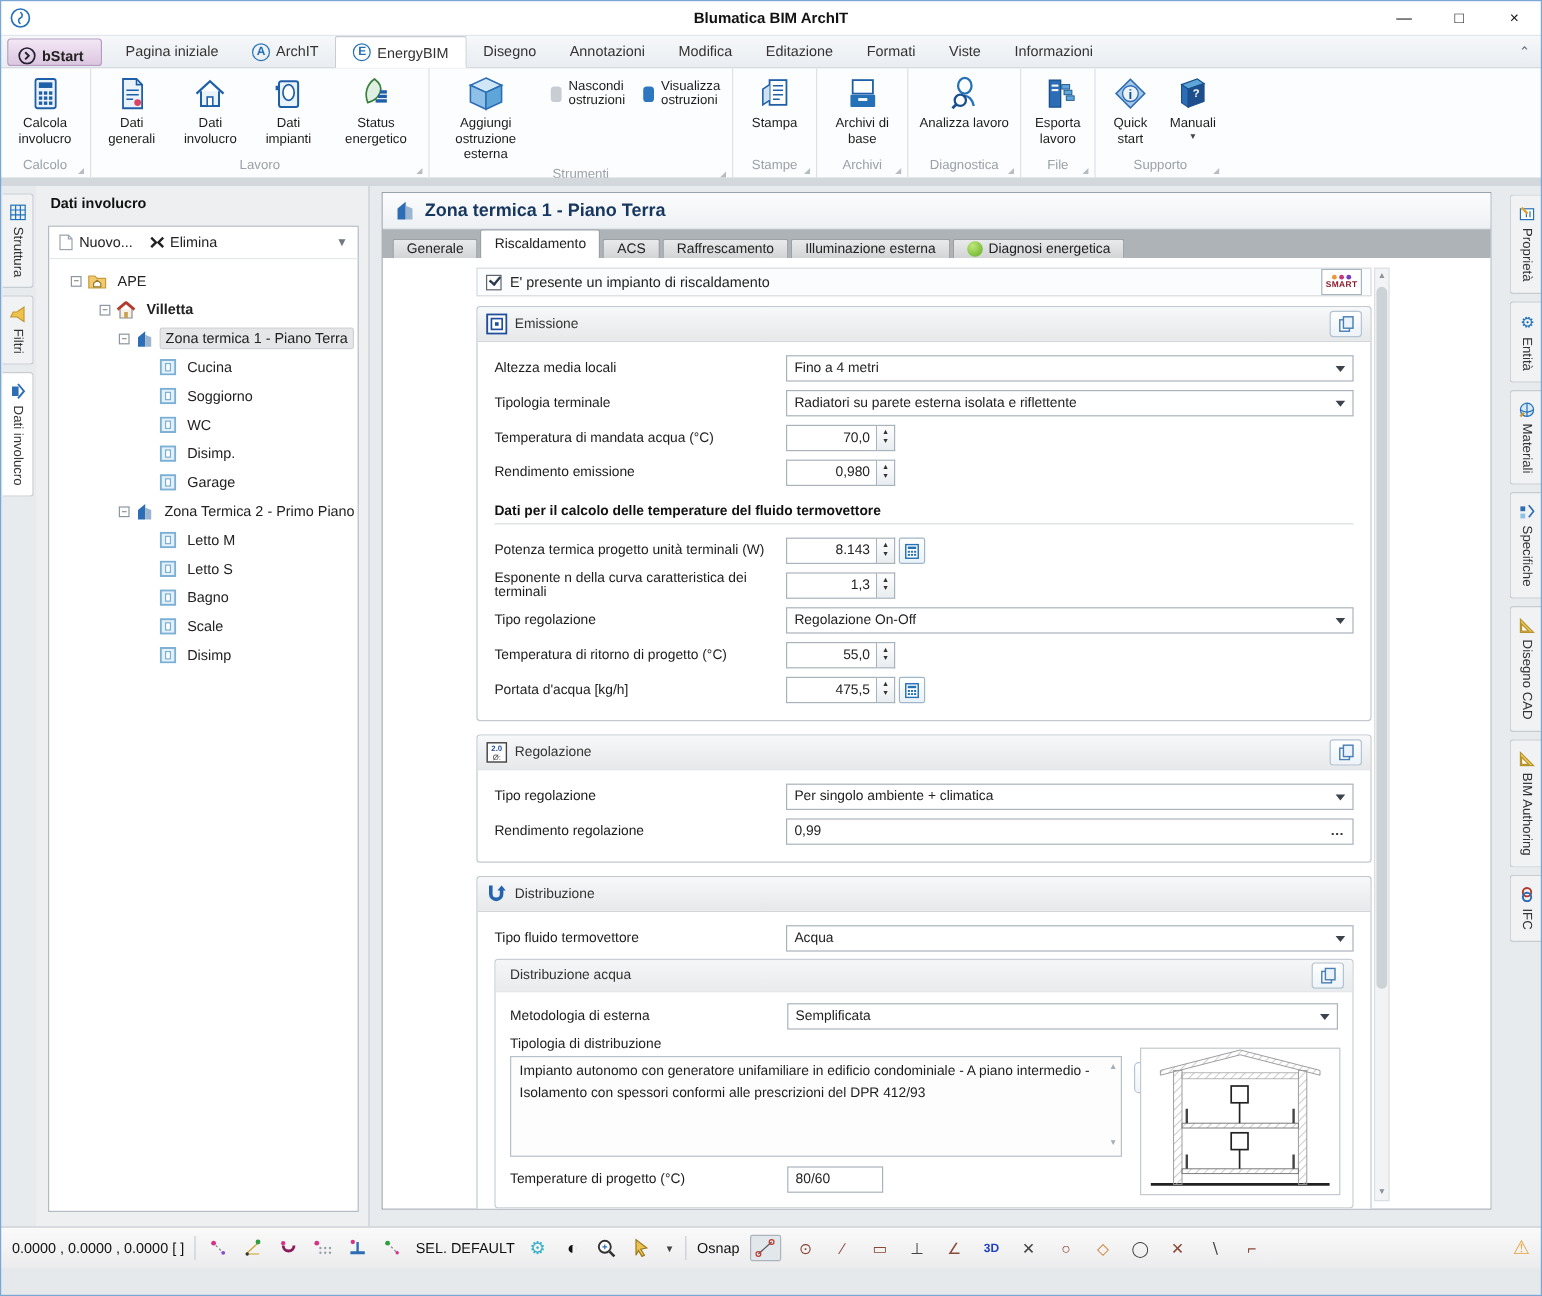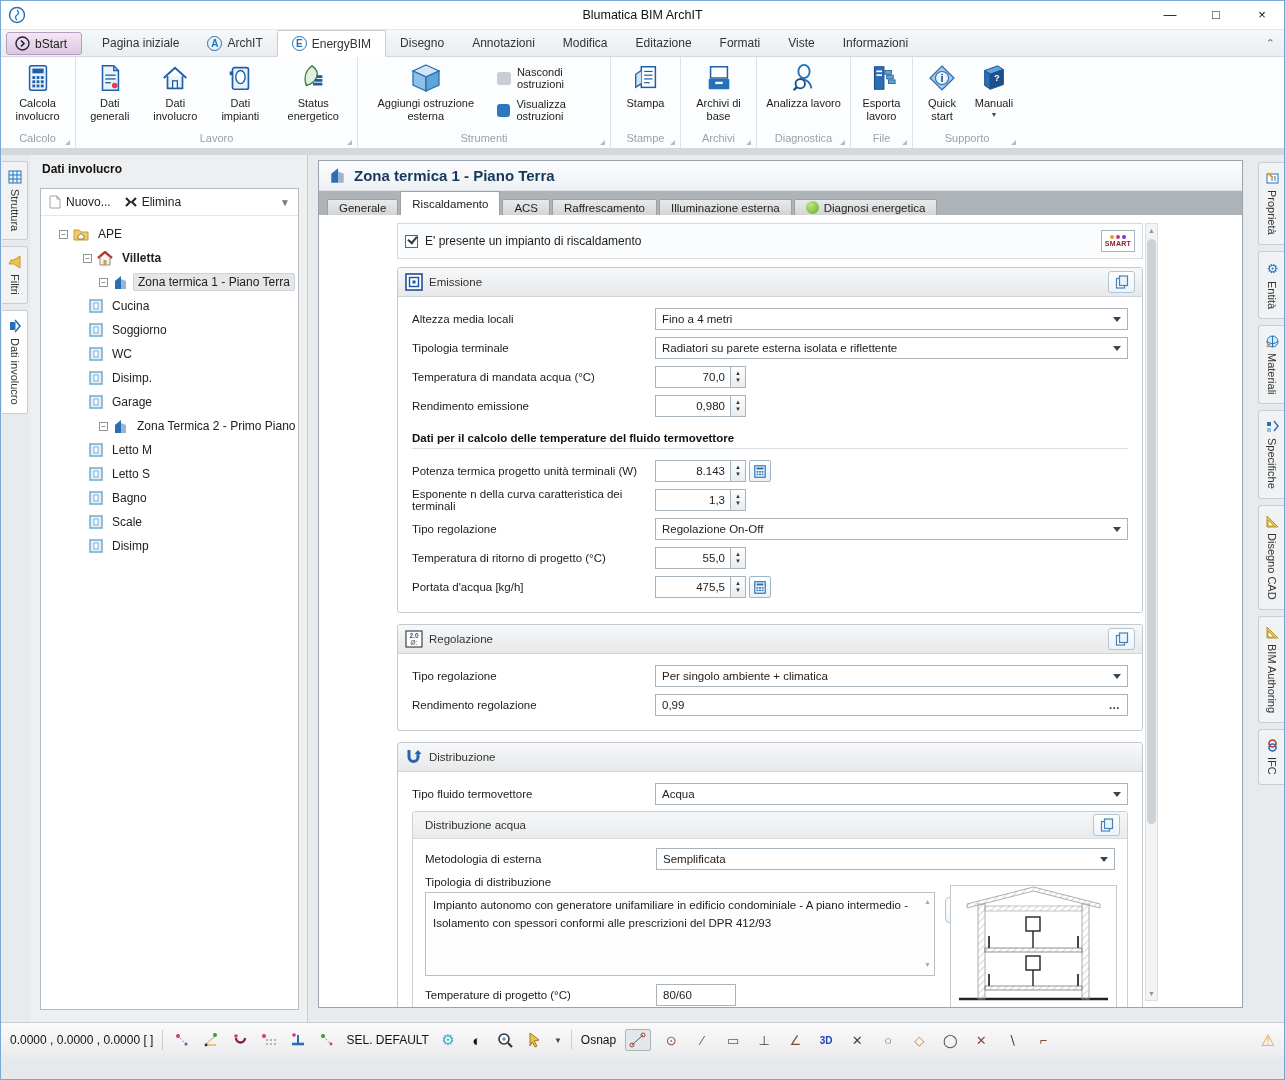--- a/index.html
+++ b/index.html
@@ -12,7 +12,7 @@
   #titlebar{position:absolute;top:0;left:0;right:0;height:30px;background:#fff;
             border-bottom:1px solid #e2e6ea;display:flex;align-items:center}
   #appicon{width:18px;height:18px;margin-left:8px}
-  #wintitle{position:absolute;left:0;right:0;text-align:center;font-weight:normal;font-size:12.5px;color:#111}
+  #wintitle{position:absolute;left:0;right:0;text-align:center;font-weight:bold;font-size:12.5px;color:#111}
   .winbtns{margin-left:auto;display:flex;z-index:2}
   .winbtn{width:46px;height:29px;display:flex;align-items:center;justify-content:center;
           font-size:13px;color:#111;cursor:default}

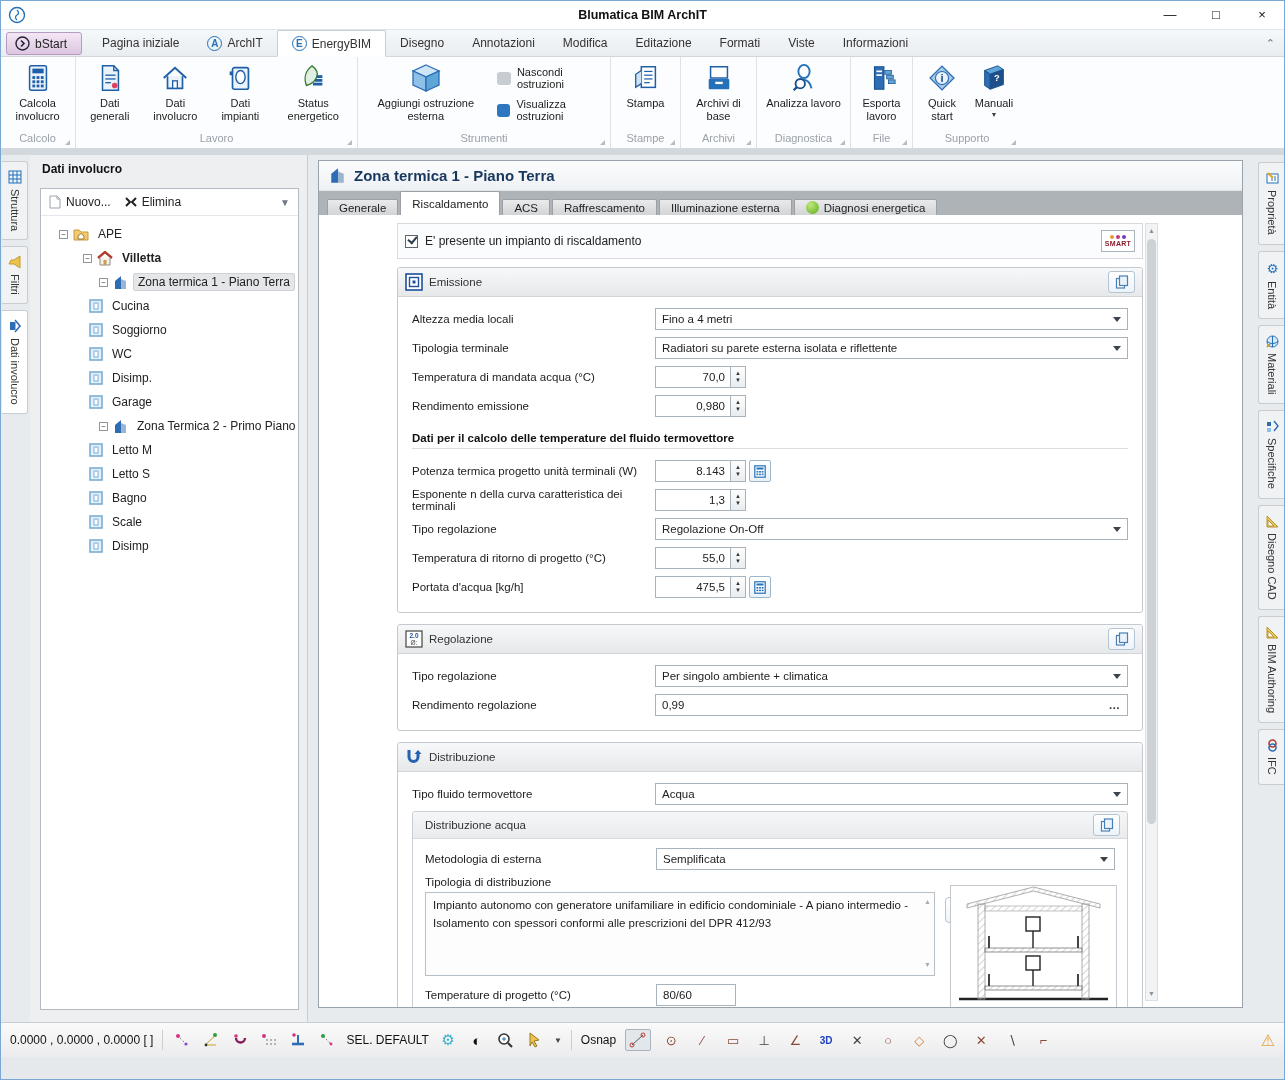--- a/index.html
+++ b/index.html
@@ -21,9 +21,9 @@
   #tabrow{position:absolute;top:30px;left:0;right:0;height:27px;
           background:linear-gradient(#f6f8fa,#e9edf1);border-bottom:1px solid #d2d7dc;
           display:flex;align-items:stretch}
-  #bstart{display:flex;align-items:center;gap:5px;margin:2px 6px 1px 6px;padding:0 14px 0 8px;
+  #bstart{display:flex;align-items:flex-end;gap:5px;margin:2px 6px 1px 6px;padding:0 14px 0 8px;
           background:linear-gradient(#f3e7f5,#dcc6e0);border:1px solid #b79cc1;border-radius:3px;
-          font-weight:normal;color:#222}
+          font-weight:bold;color:#222}
   .rtab{display:flex;align-items:center;gap:5px;padding:0 14px;color:#333;font-size:12px}
   .rtab.active{background:#fff;border:1px solid #c8cdd2;border-bottom:1px solid #fff;
                border-radius:2px 2px 0 0;margin-bottom:-1px}

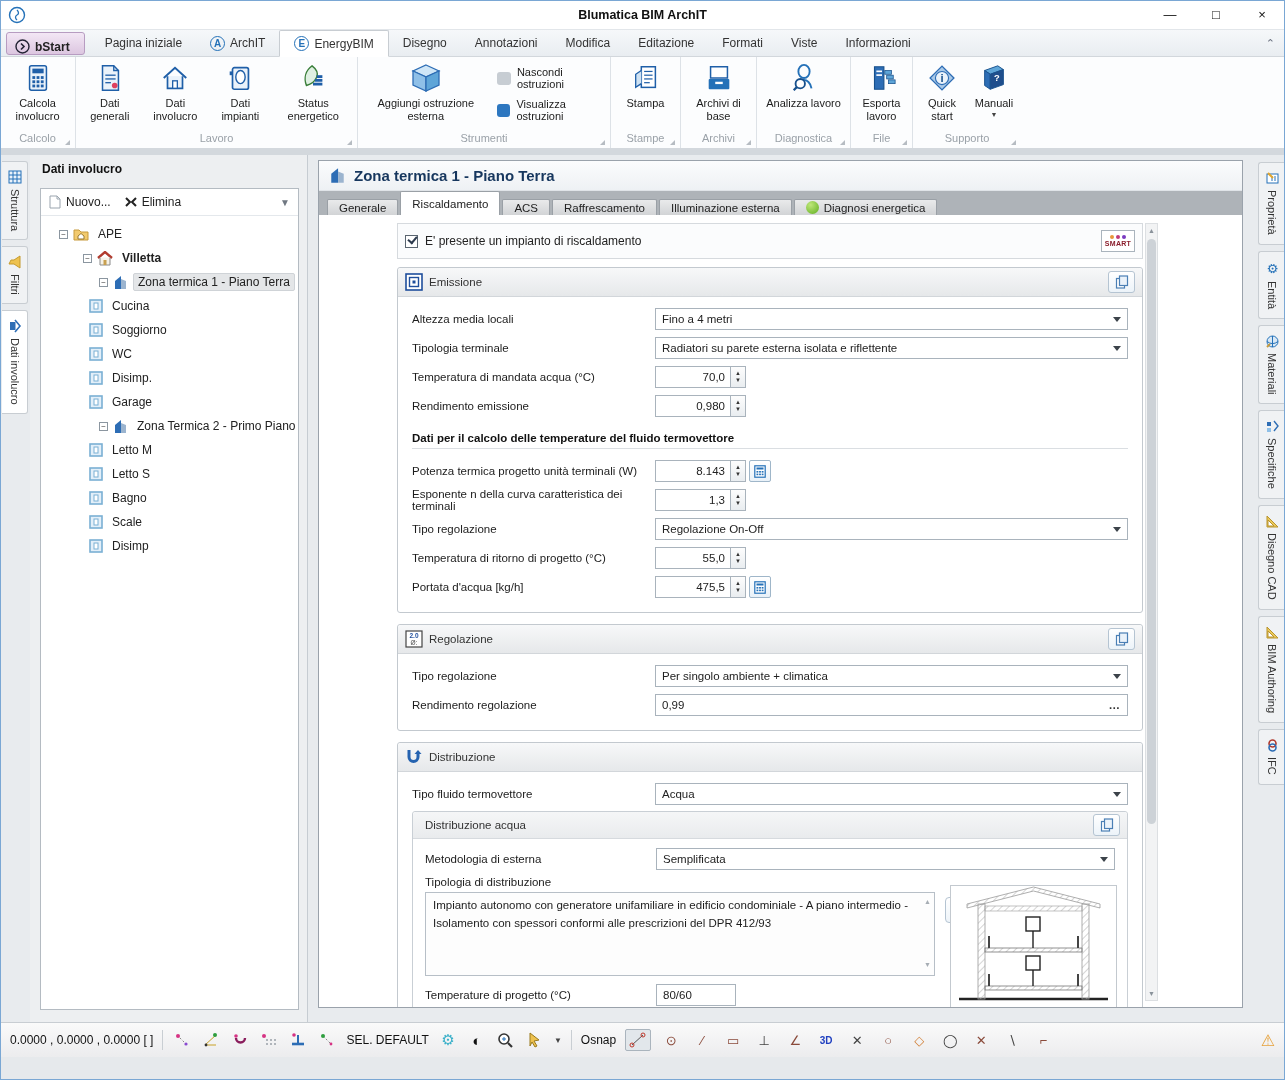--- a/index.html
+++ b/index.html
@@ -41,7 +41,7 @@
   .glabel{height:16px;font-size:11px;color:#9aa1a8;text-align:center;position:relative;padding:0 10px}
   .gcorner{position:absolute;right:2px;bottom:3px;width:0;height:0;
            border-left:5px solid transparent;border-bottom:5px solid #b6bcc2}
-  .smallcol{display:flex;flex-direction:column;justify-content:flex-start;gap:8px;padding:6px 4px}
+  .smallcol{display:flex;flex-direction:row;justify-content:flex-start;gap:8px;padding:6px 4px}
   .sbtn{display:flex;align-items:center;gap:6px;font-size:11px;color:#1c1c1c}
   .sq16{width:16px;height:13px;border-radius:3px}
 

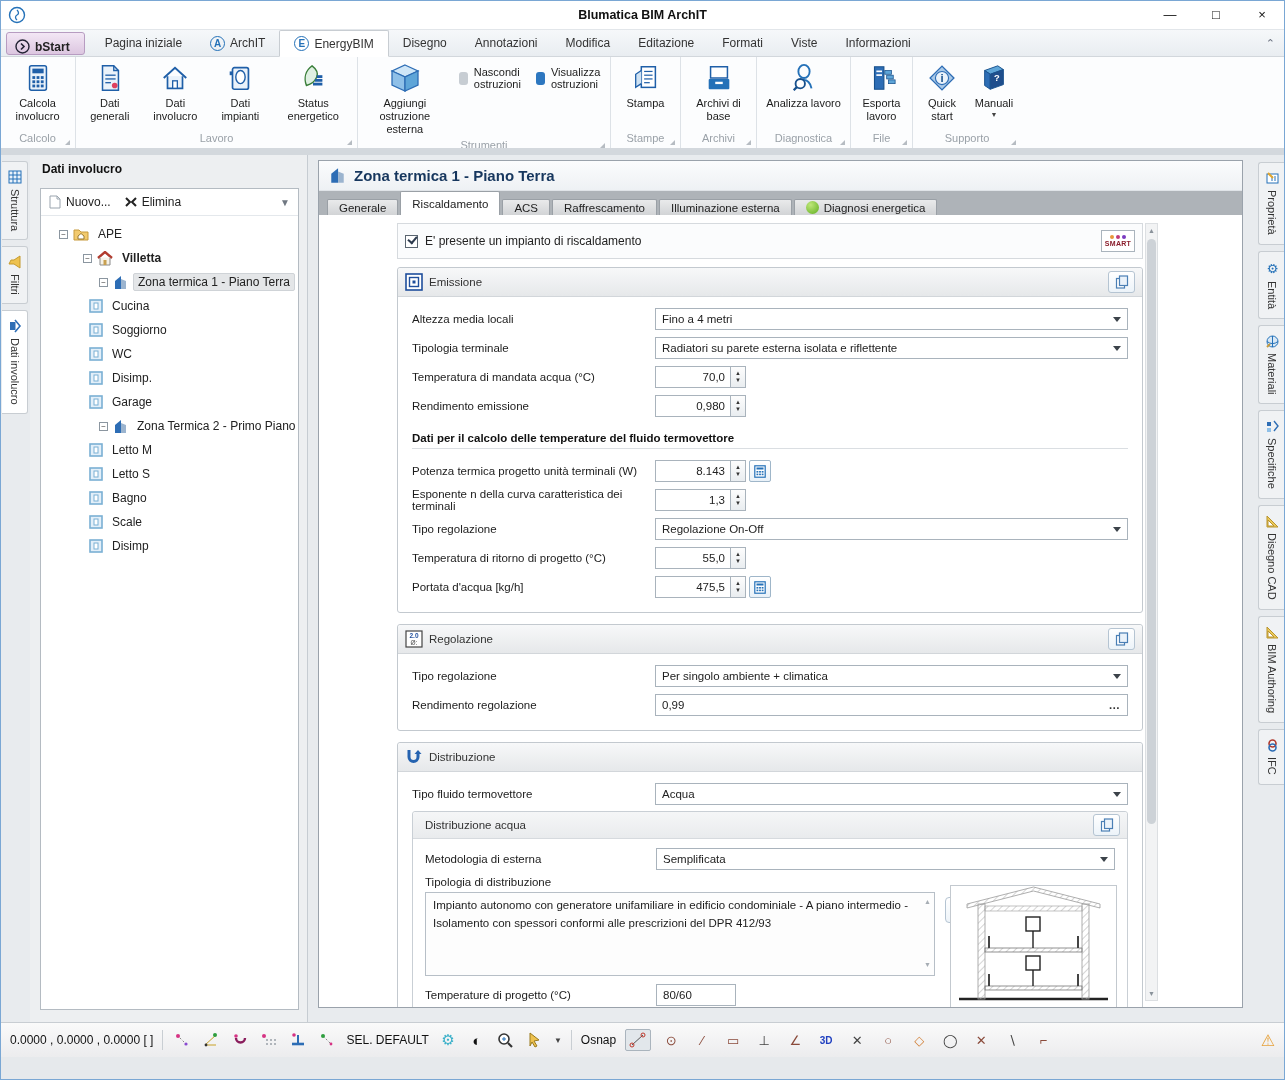--- a/index.html
+++ b/index.html
@@ -99,7 +99,7 @@
   #vspace{flex:1}
 
   
-  .chkrow{height:36px;border:1px solid #d6dade;background:#fbfcfd;display:flex;align-items:center;
+  .chkrow{height:24px;border:1px solid #d6dade;background:#fbfcfd;display:flex;align-items:center;
           gap:7px;padding:4px 7px;margin-bottom:8px;position:relative}
   .chk{width:13px;height:13px;border:1px solid #5a6570;background:#fff;position:relative;flex:none}
   .chk::after{content:"";position:absolute;left:2px;top:0px;width:7px;height:4px;

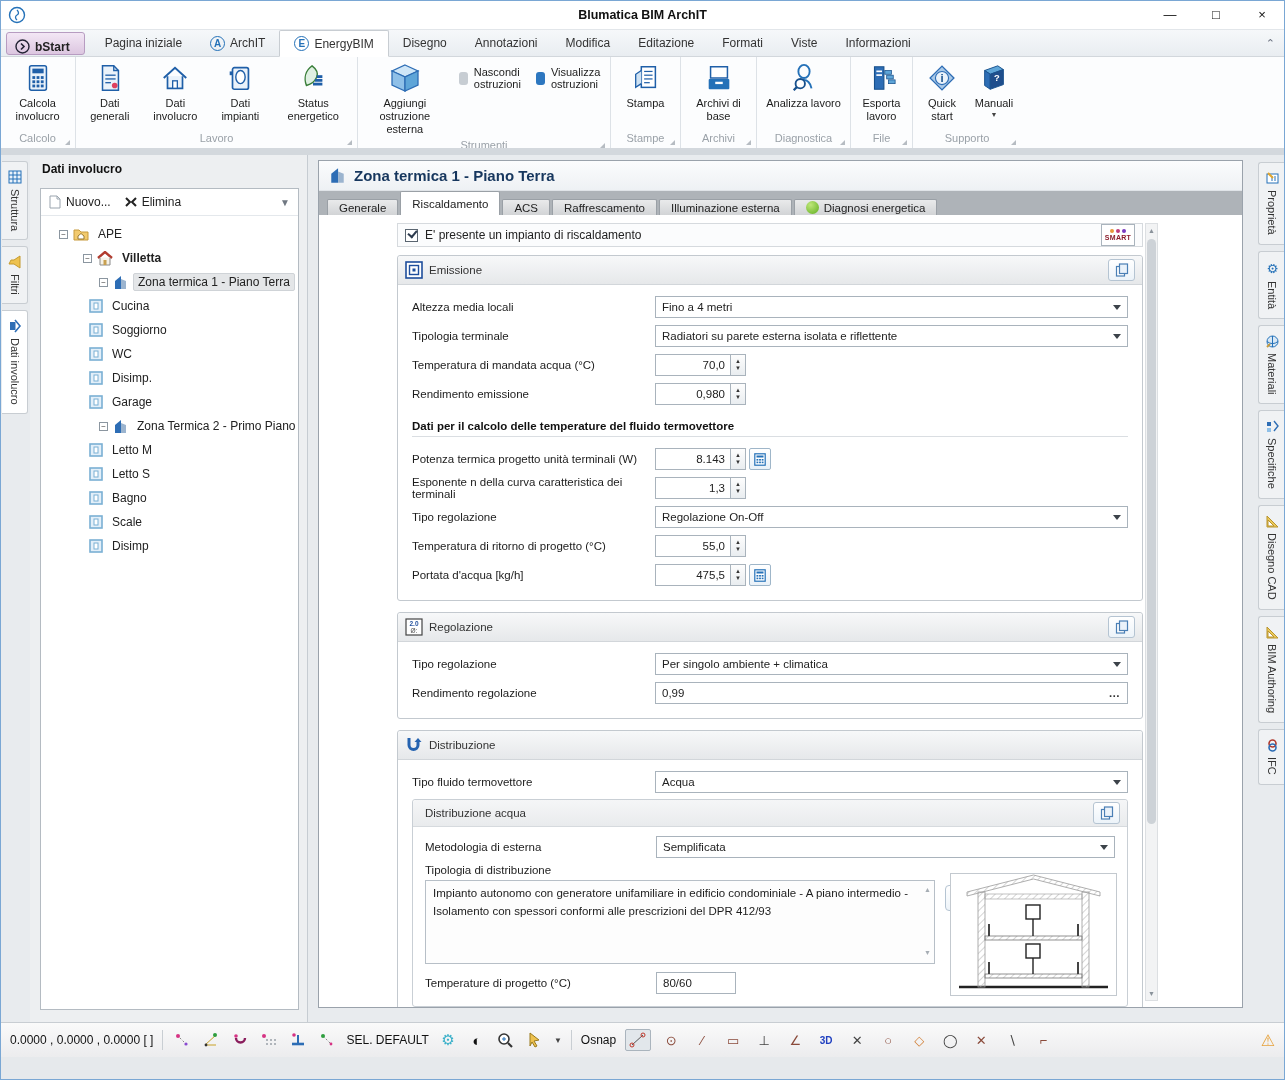--- a/index.html
+++ b/index.html
@@ -72,7 +72,7 @@
   .tlabel{padding:1px 4px;border-radius:2px}
   .trow.sel .tlabel{background:#e4e6e8;border:1px solid #cfd3d7}
   .trow.bold .tlabel{font-weight:bold}
-  .l0{padding-left:18px}.l1{padding-left:42px}.l2{padding-left:58px}.l3{padding-left:48px}
+  .l0{padding-left:18px}.l1{padding-left:42px}.l2{padding-left:58px}.l3{padding-left:92px}
 
   
   #mainpanel{position:absolute;left:318px;top:160px;width:925px;height:848px;background:#fff;

